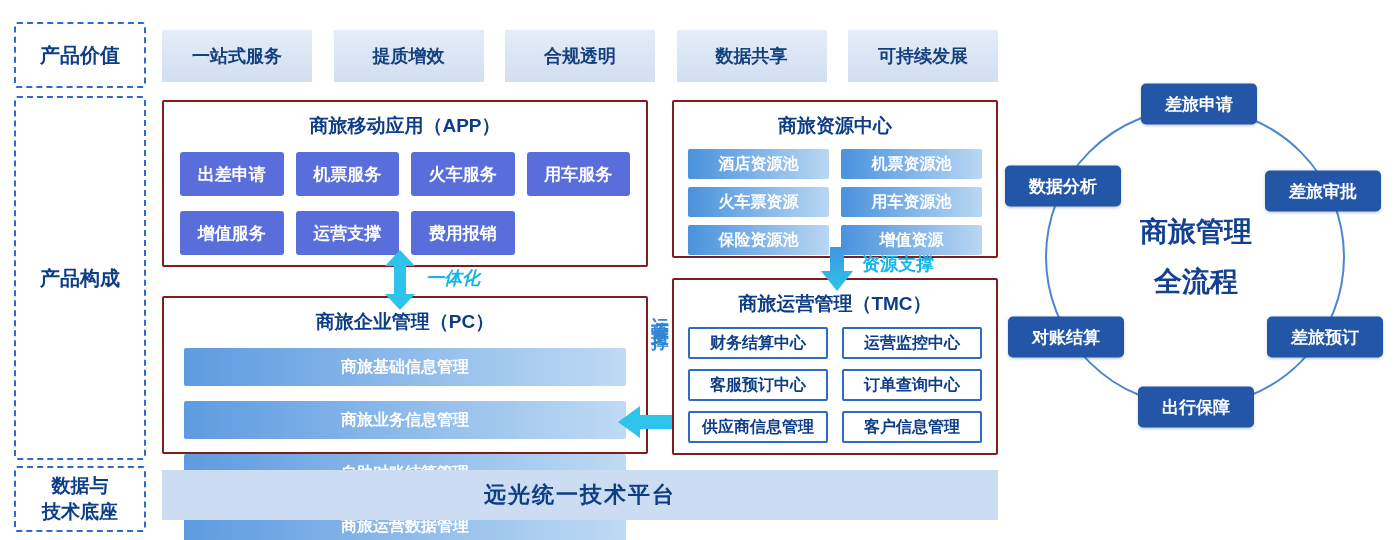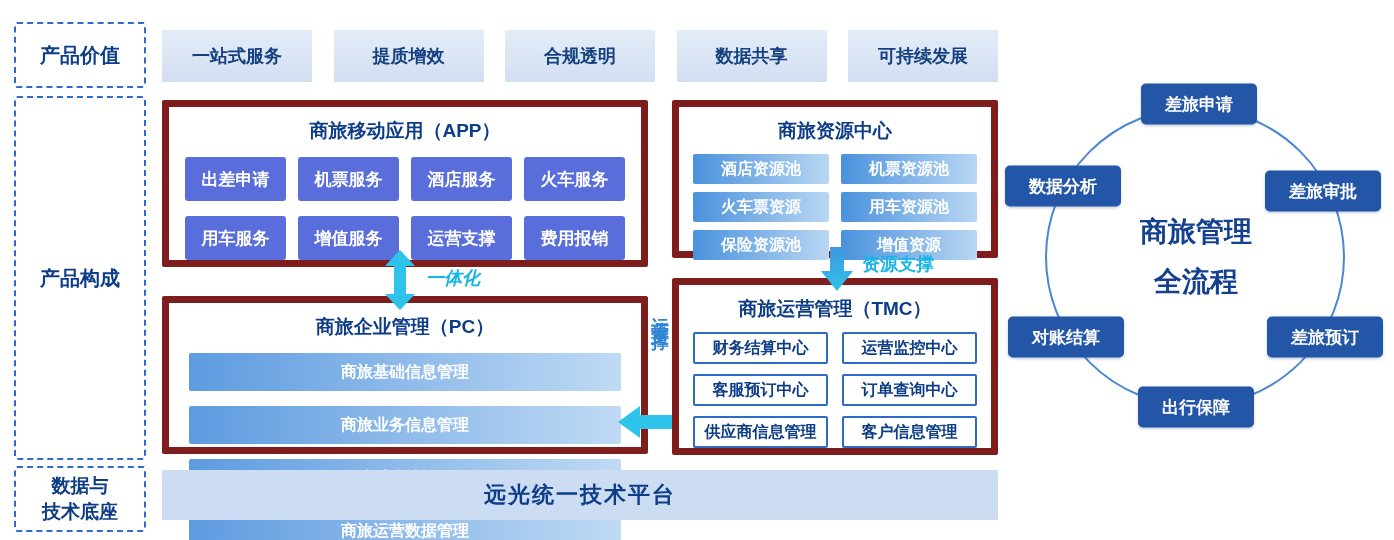--- a/index.html
+++ b/index.html
@@ -21,7 +21,7 @@
     background:linear-gradient(180deg,#e4ecf8,#d2dff1); color:#14407f; font-weight:bold; font-size:18px; }
 
   
-  .panel { position:absolute; background:#ffffff; border:7px solid #7f1d1d; border-radius:2px; }
+  .panel { position:absolute; background:#ffffff; border:2px solid #7f1d1d; border-radius:2px; }
   .panel-title { text-align:center; color:#0e3d87; font-weight:bold; font-size:19px; padding-top:11px; }
 
   .app-grid { display:grid; grid-template-columns:repeat(4,1fr); gap:15px 12px; padding:13px 16px; }

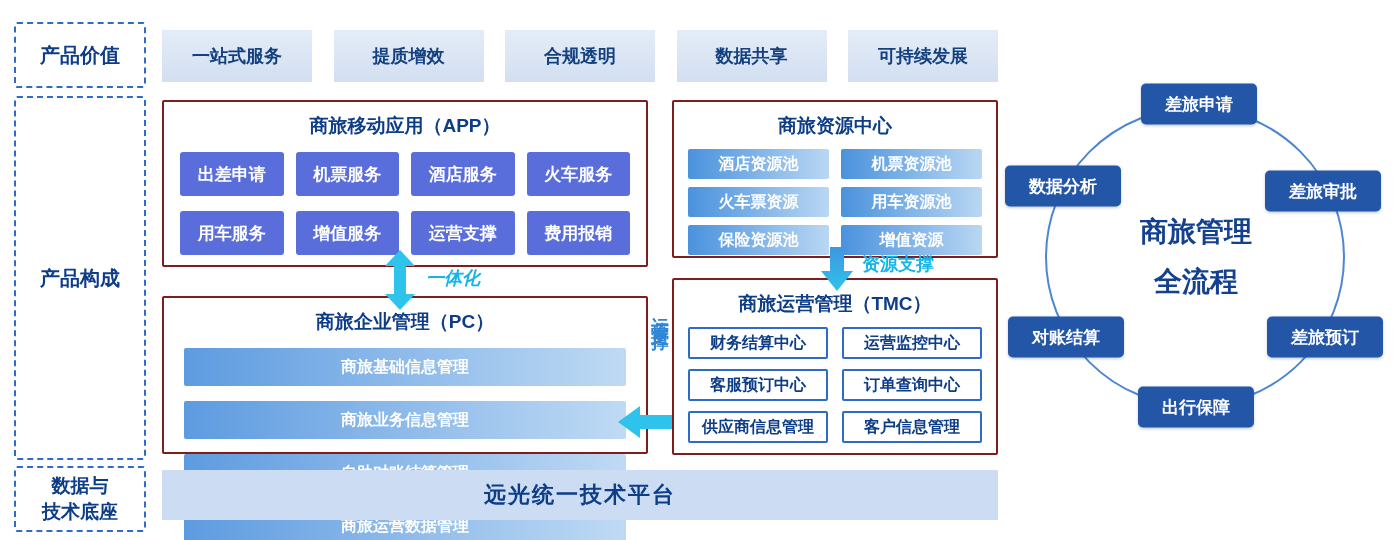--- a/index.html
+++ b/index.html
@@ -82,7 +82,6 @@
     <div class="app-grid">
       <div class="app-btn">出差申请</div>
       <div class="app-btn">机票服务</div>
-      <div class="app-btn">酒店服务</div>
       <div class="app-btn">火车服务</div>
       <div class="app-btn">用车服务</div>
       <div class="app-btn">增值服务</div>

